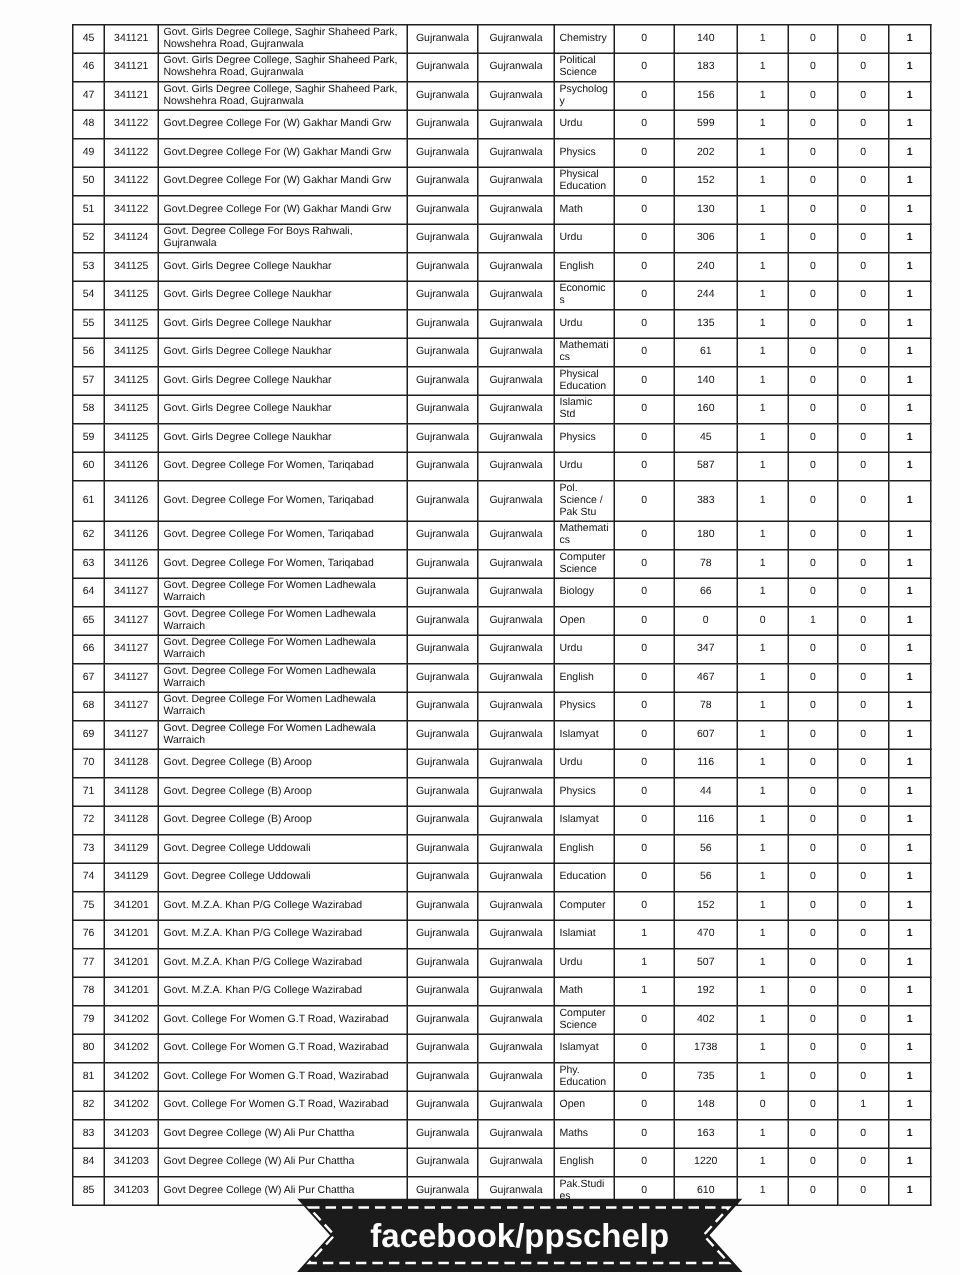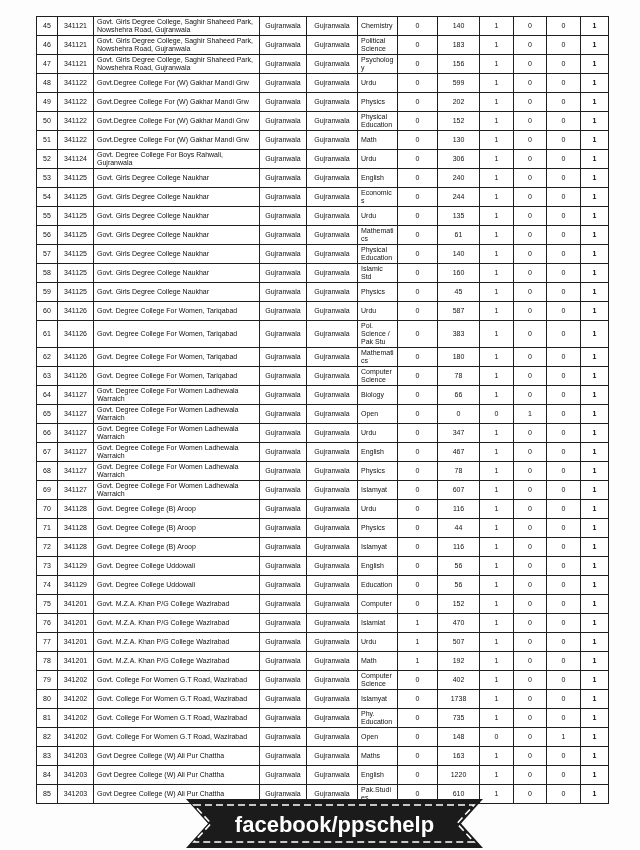--- a/index.html
+++ b/index.html
@@ -11,7 +11,7 @@
     position:relative;
     overflow:hidden;
   }
-  .page{position:absolute;inset:0;}
+  .page{position:absolute;inset:0;margin-left:12px;}
   table.roster{
     position:absolute;
     left:36px;top:16px;

